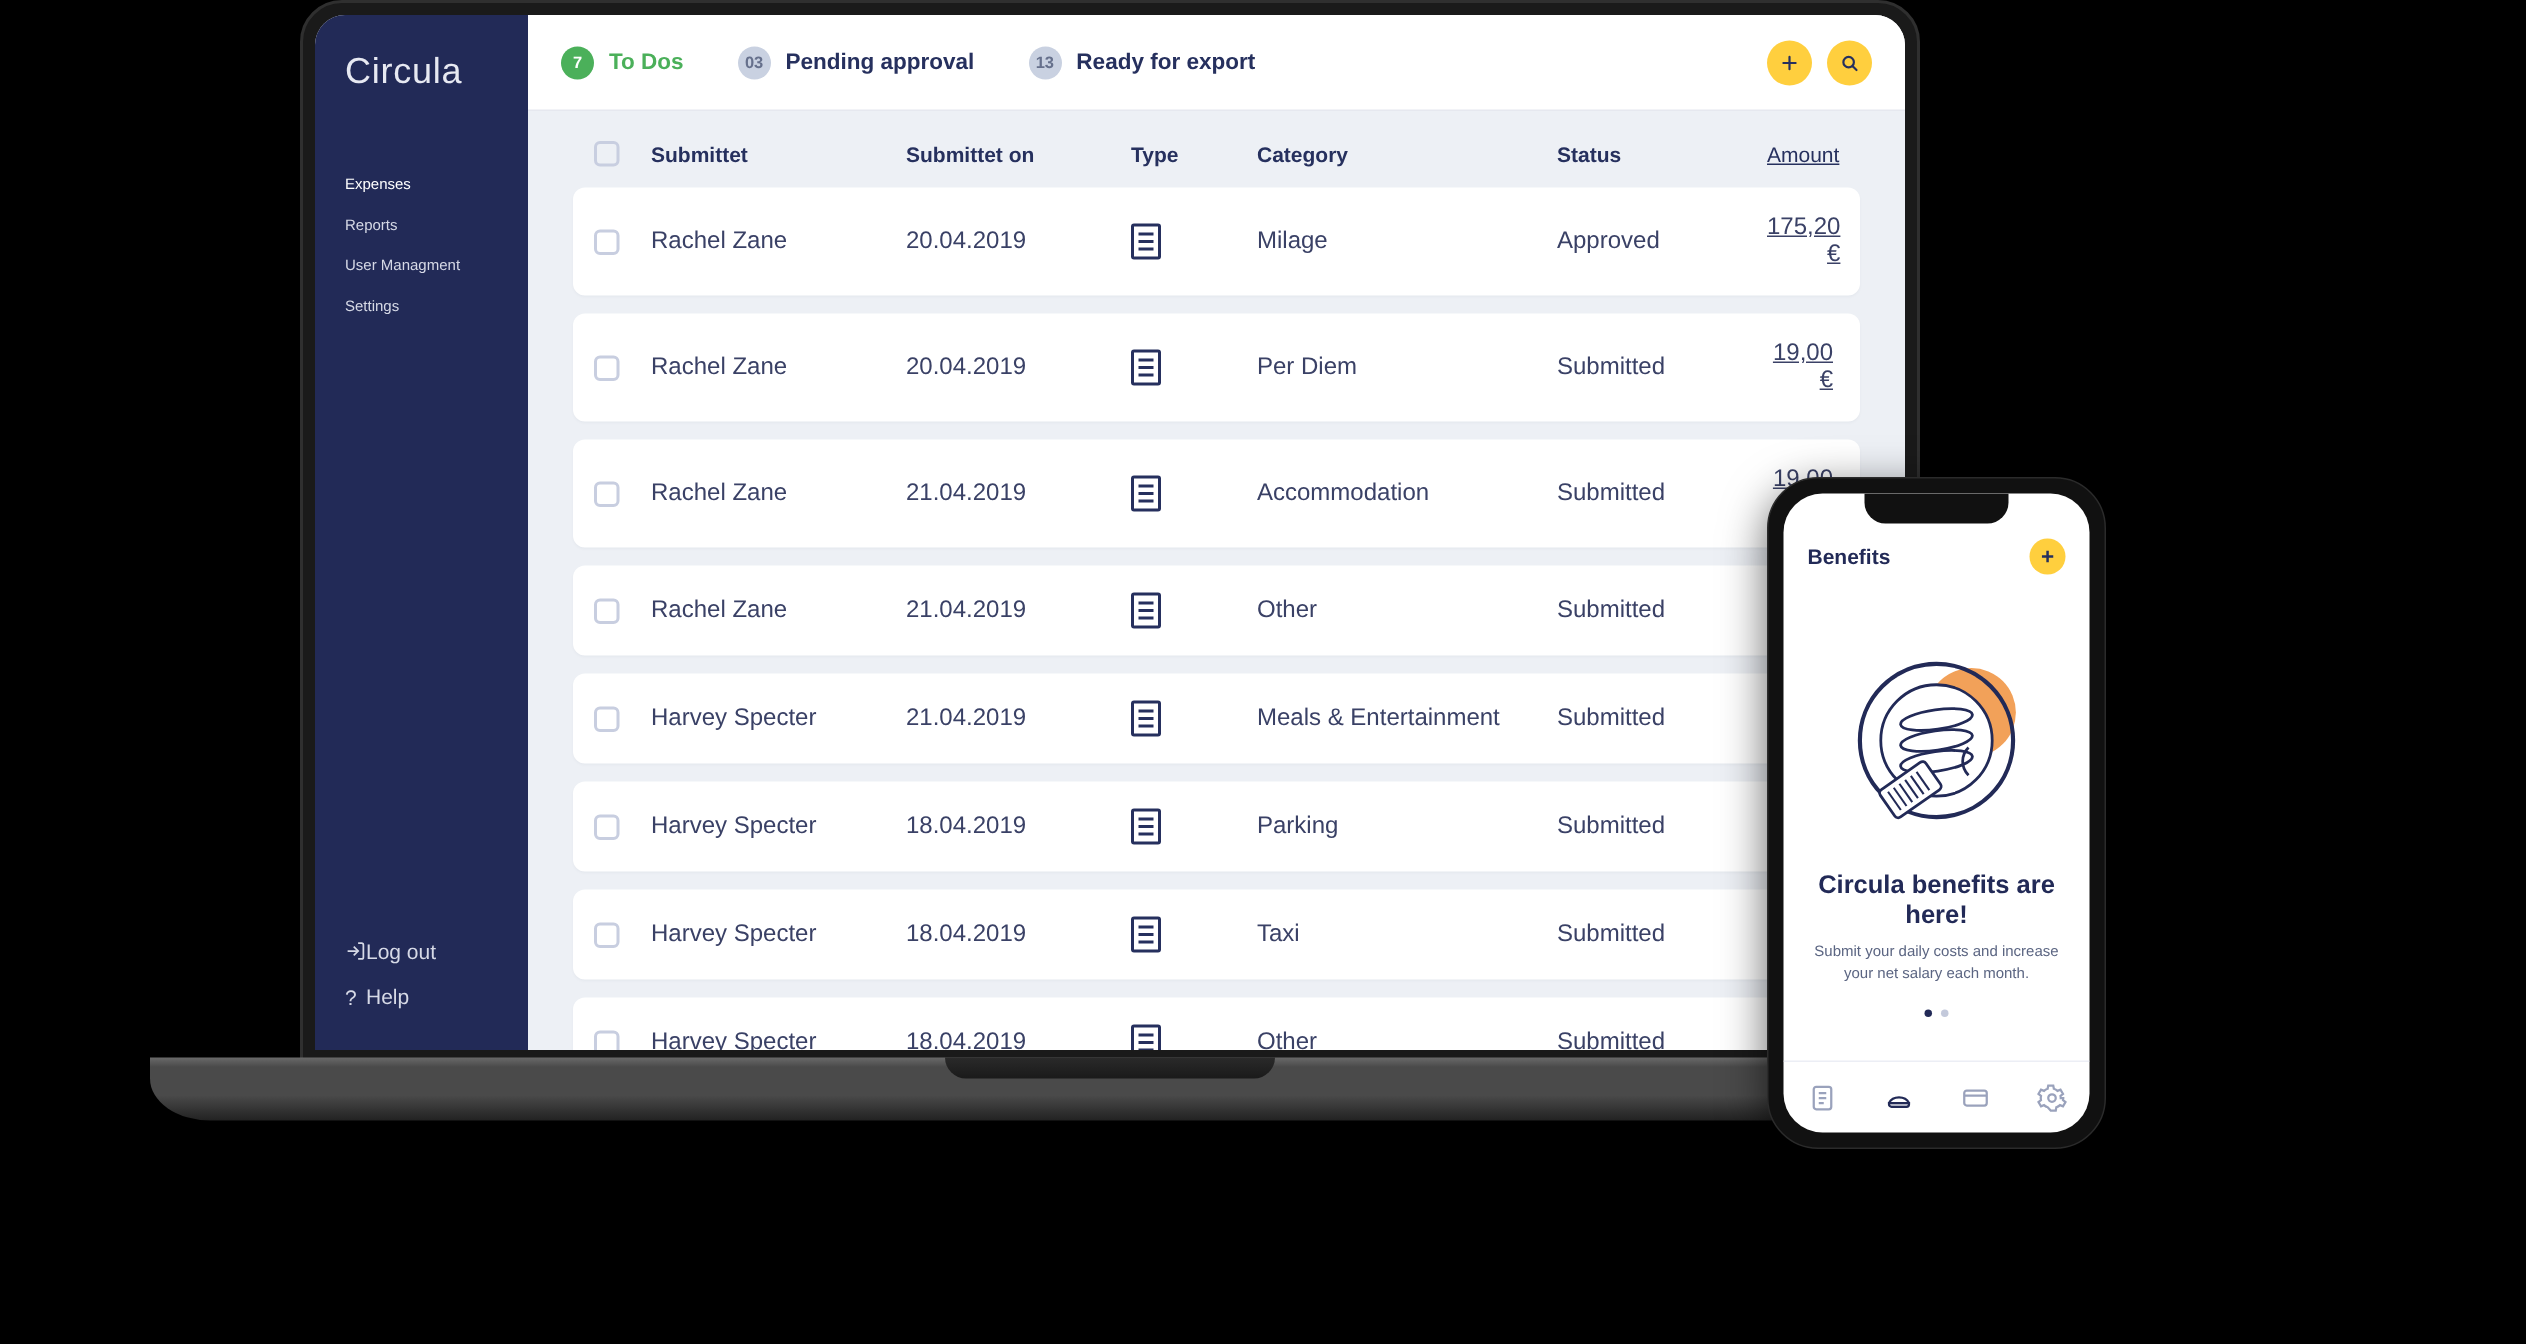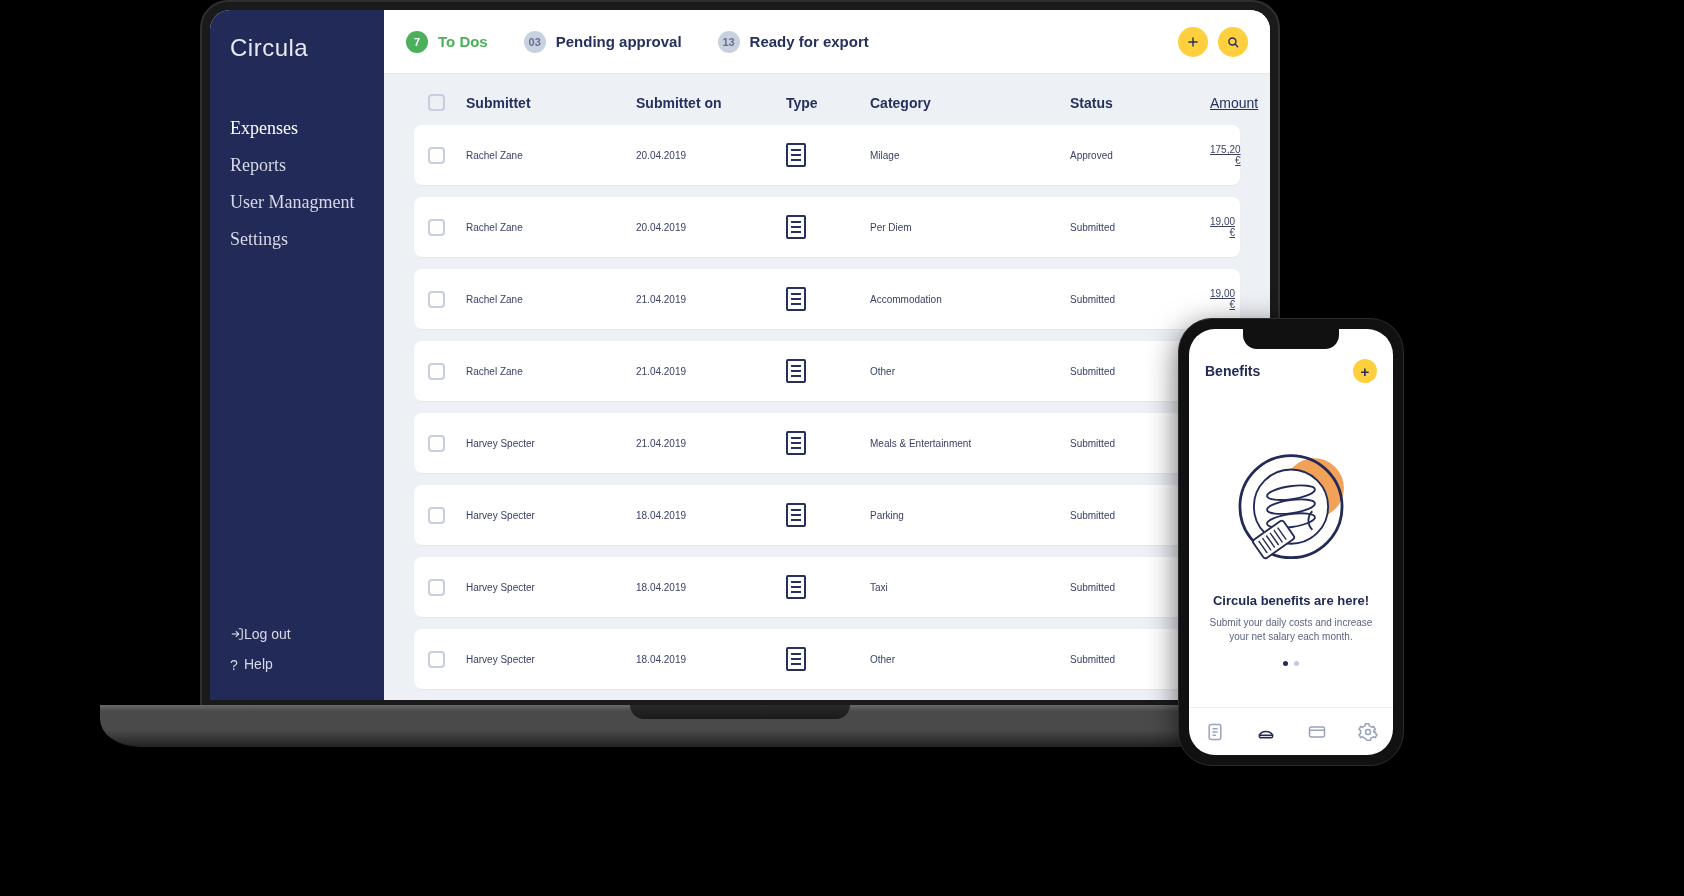--- a/index.html
+++ b/index.html
@@ -49,7 +49,7 @@
   }
   
   .sidebar {
-    width: 174px;
+    width: 142px;
     flex:none;
     background: #222a57;
     color: #e7e9f2;

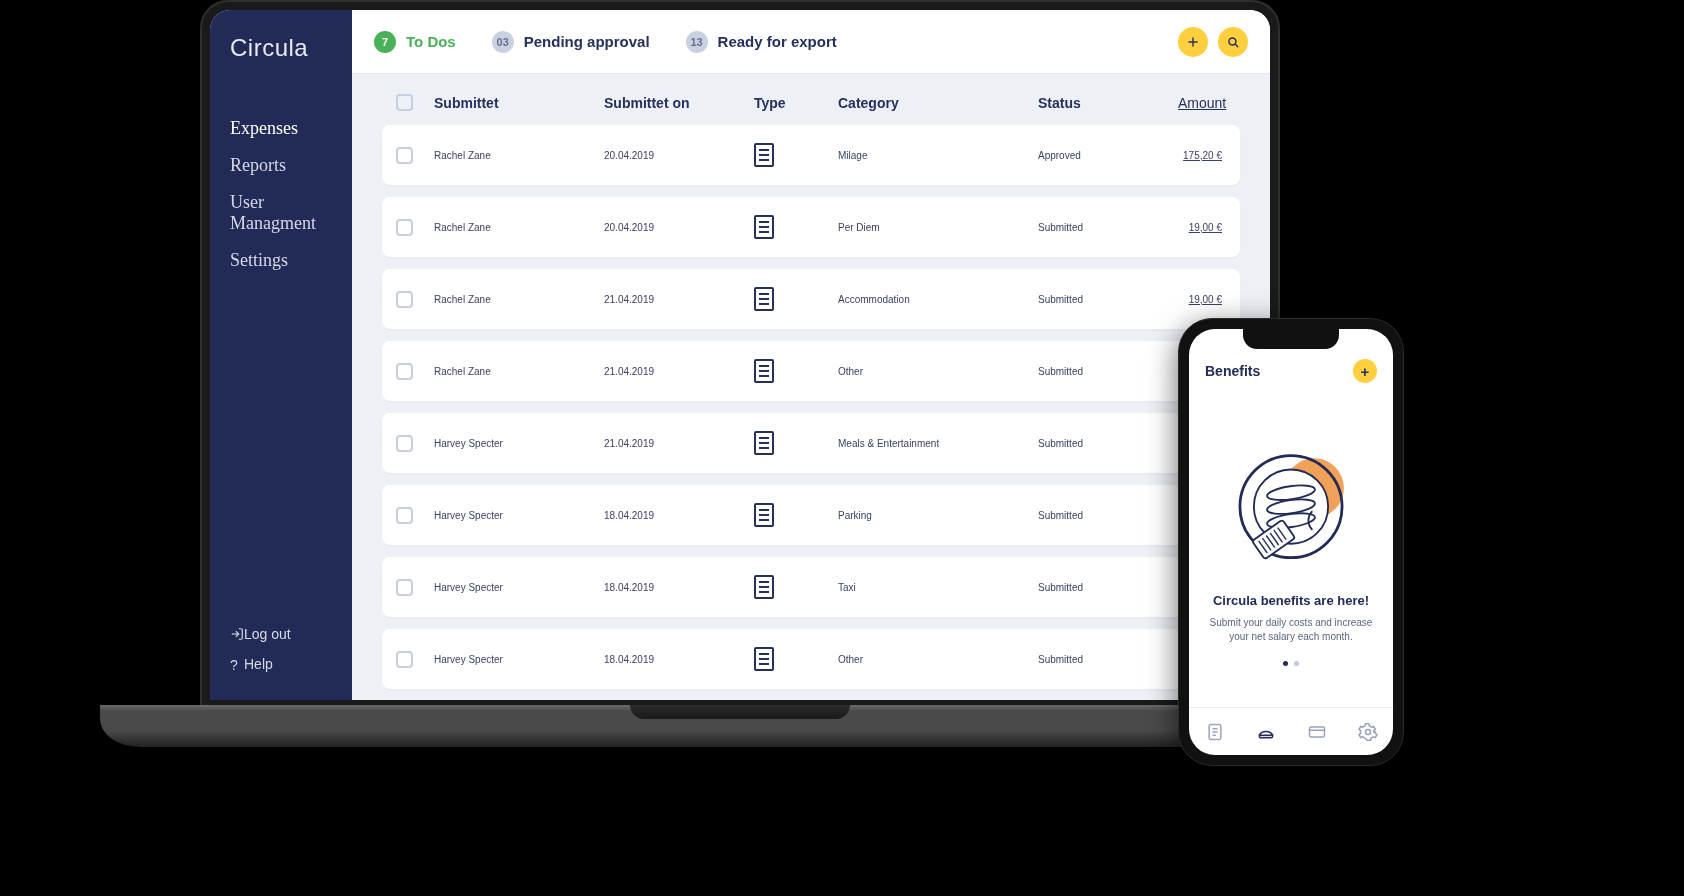--- a/index.html
+++ b/index.html
@@ -66,10 +66,9 @@
   .nav { display:flex; flex-direction:column; gap:0; padding-top:24px;}
   .nav-item {
     padding: 8px 20px;
-    font-size: 18px;
+    font-size: 10px;
     cursor: pointer;
     color:#d6d9e6;
-    font-family:Liberation Serif, serif;
   }
   .nav-item.active { color:#fff; }
   .sidebar-bottom {

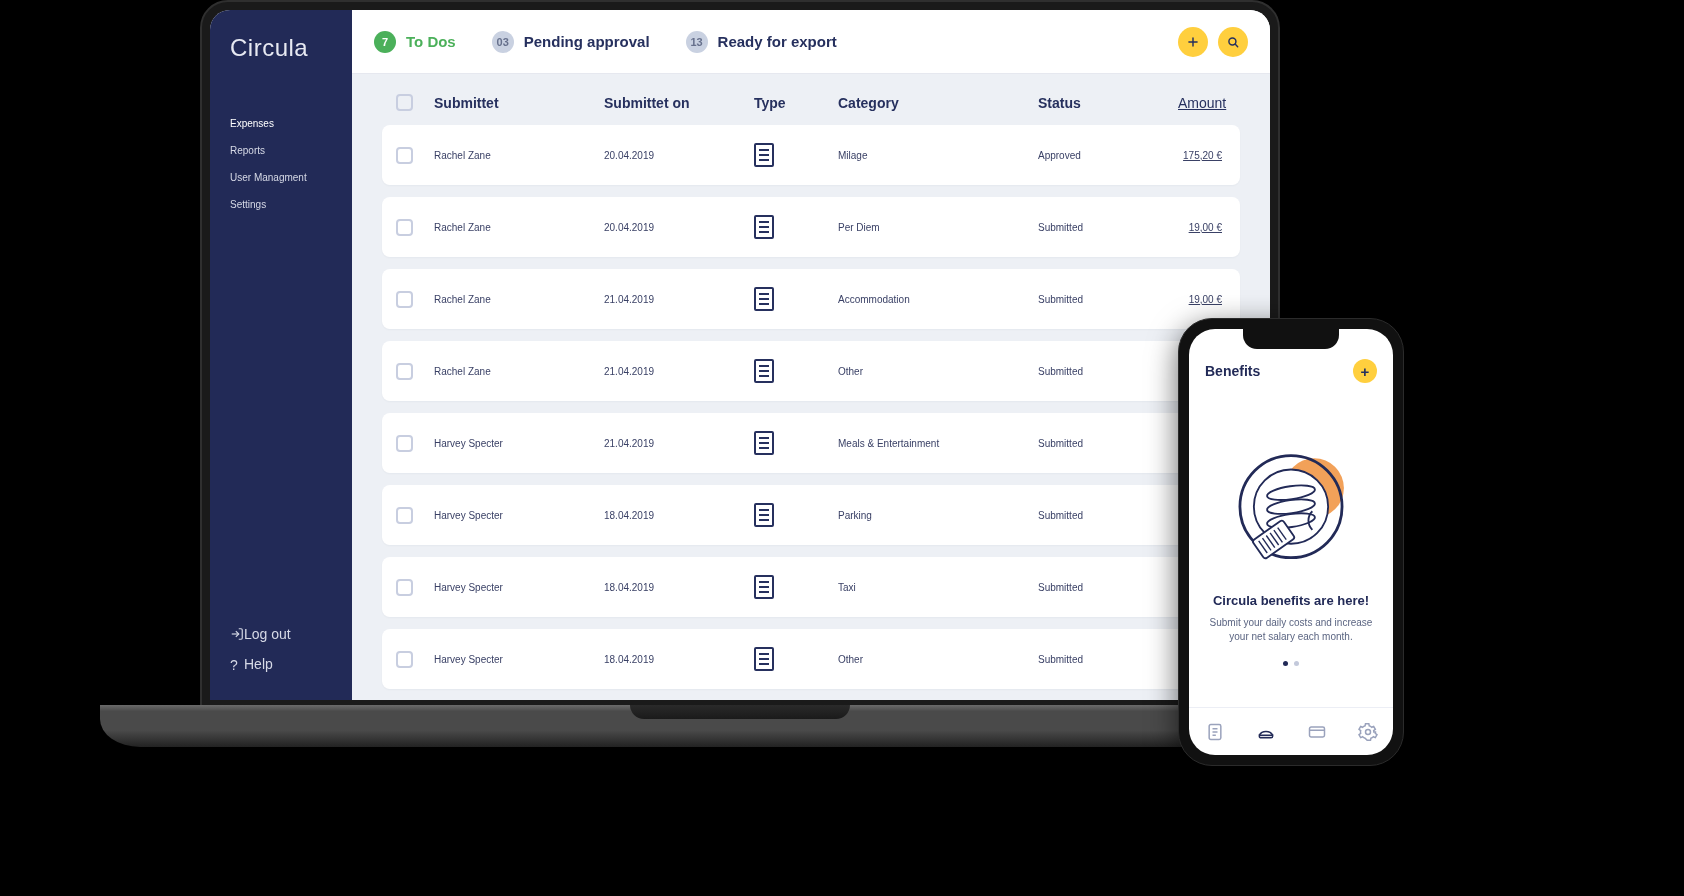--- a/index.html
+++ b/index.html
@@ -132,7 +132,7 @@
     grid-template-columns: 42px 170px 150px 84px 200px 140px 1fr;
     align-items:center;
     padding:18px 10px;
-    font-size:10px;color:#3a4166;
+    font-size:16px;color:#3a4166;
     box-shadow:0 1px 2px rgba(30,40,80,.04);
     cursor:pointer;
   }

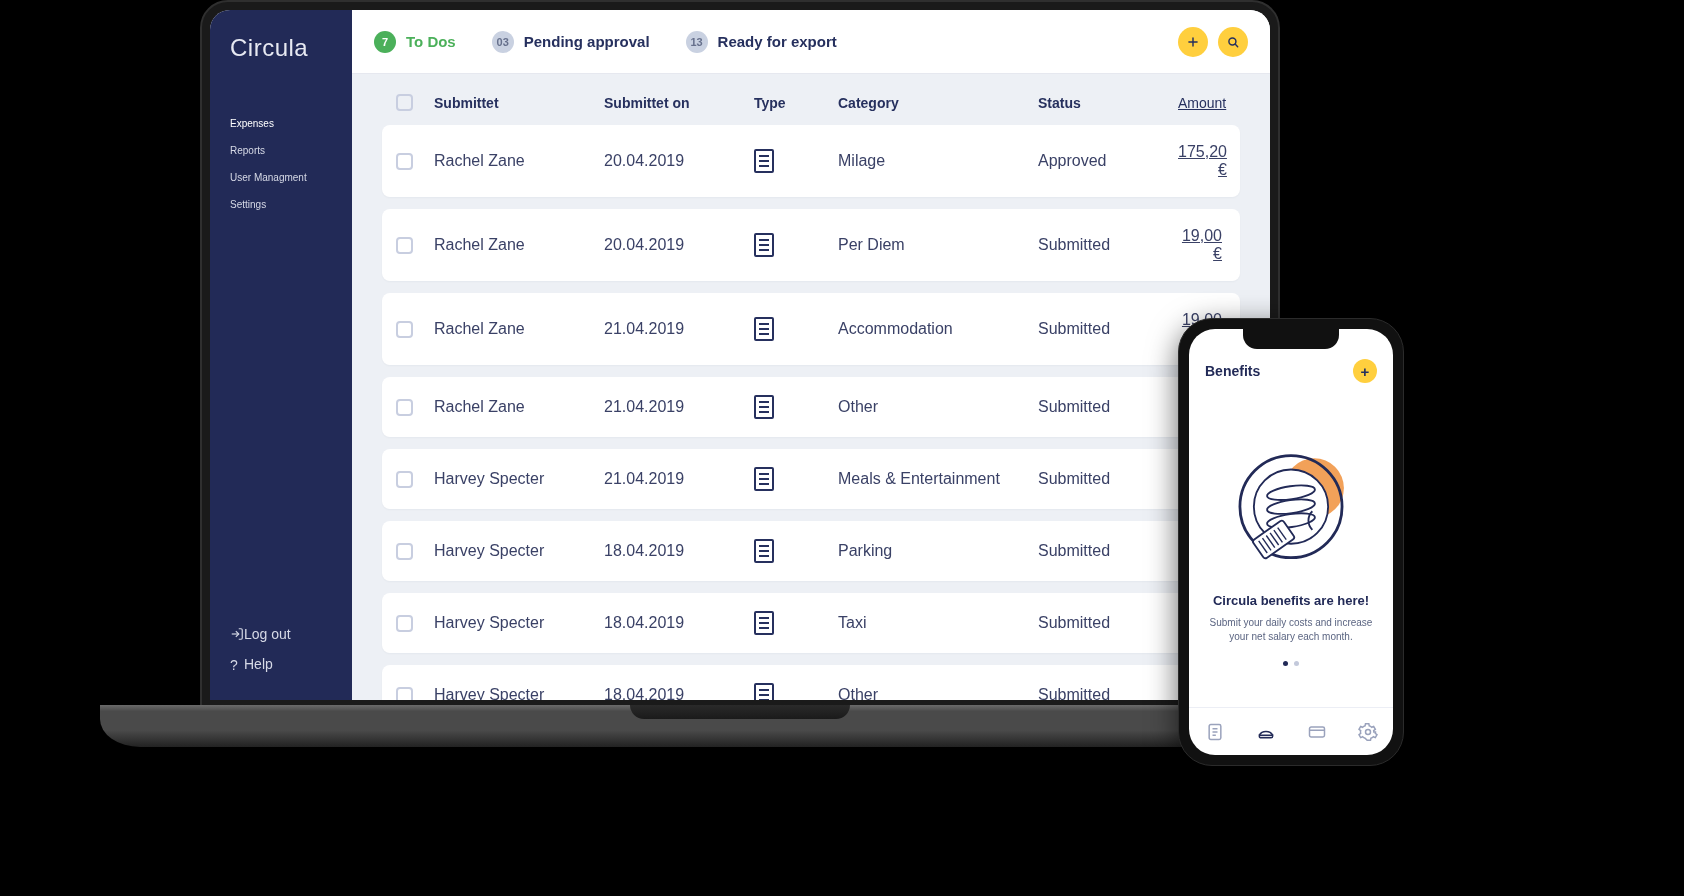--- a/index.html
+++ b/index.html
@@ -186,7 +186,7 @@
   .hero-art{
     width:130px;height:140px;position:relative;margin-bottom:16px;
   }
-  .hero-title{font-size:13px;font-weight:700;color:#222a57;margin-bottom:8px;}
+  .hero-title{font-size:17px;font-weight:700;color:#222a57;margin-bottom:8px;}
   .hero-sub{font-size:10px;color:#5b6582;line-height:1.45;max-width:170px;}
   .dots{display:flex;gap:6px;justify-content:center;margin-top:16px;}
   .dot{width:5px;height:5px;border-radius:50%;background:#c3c9db;}

